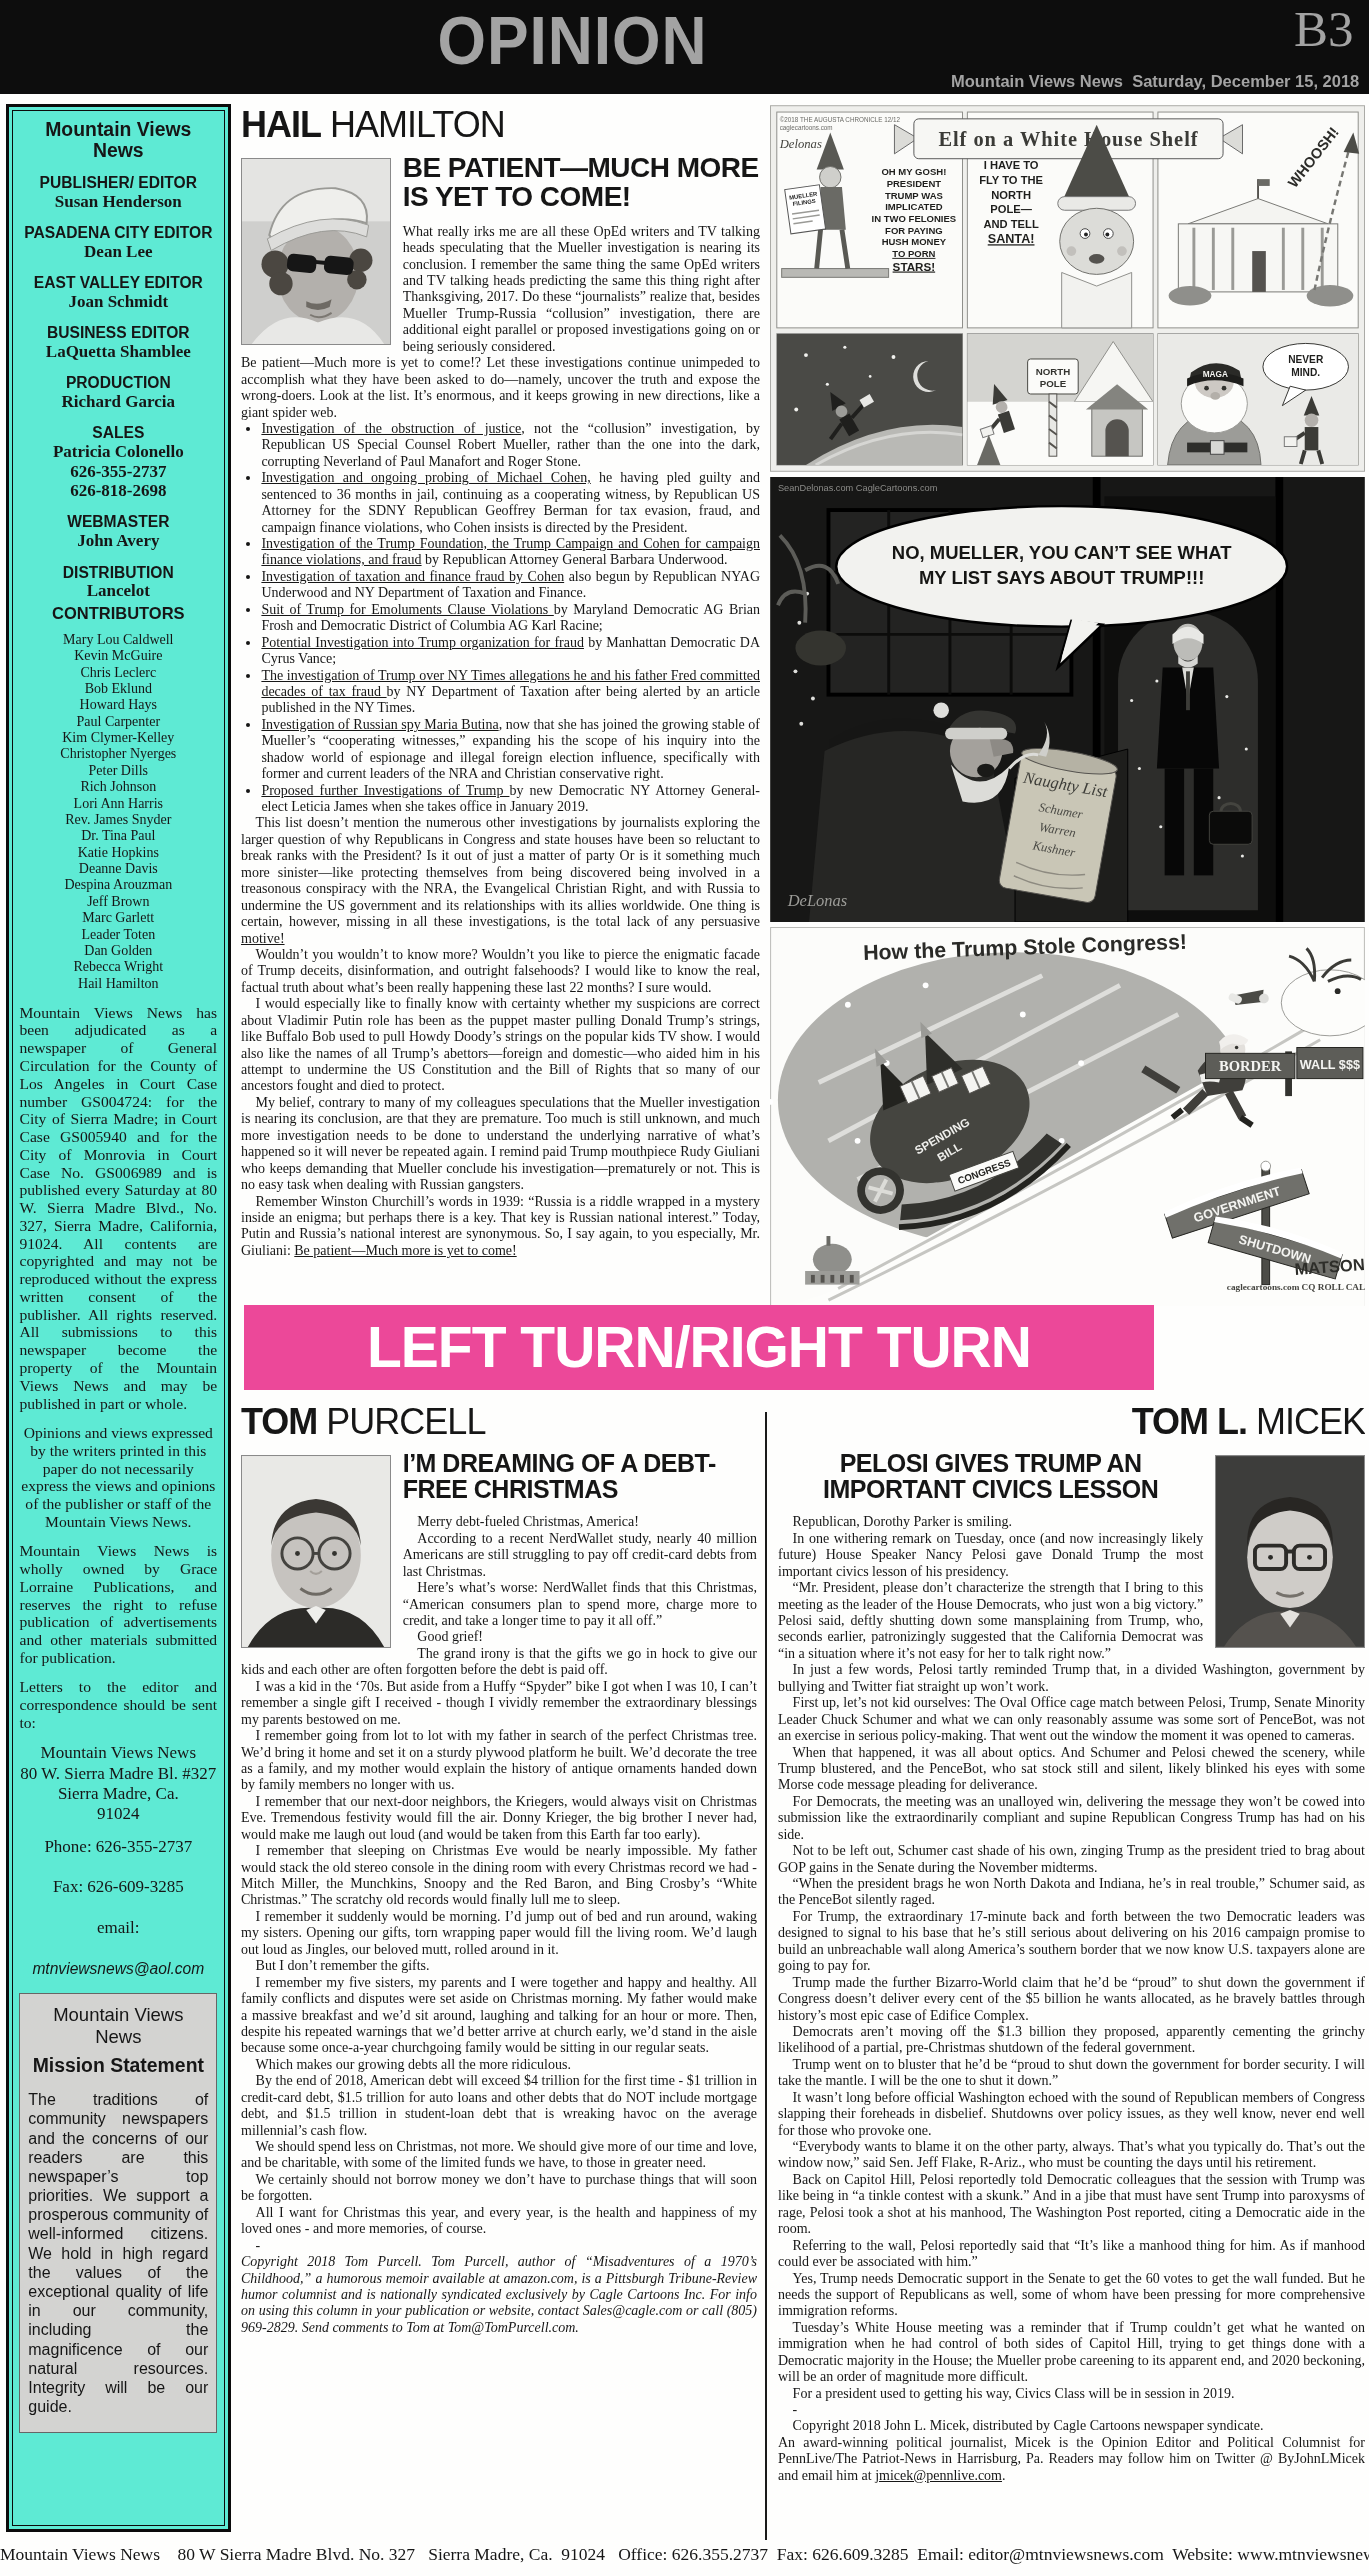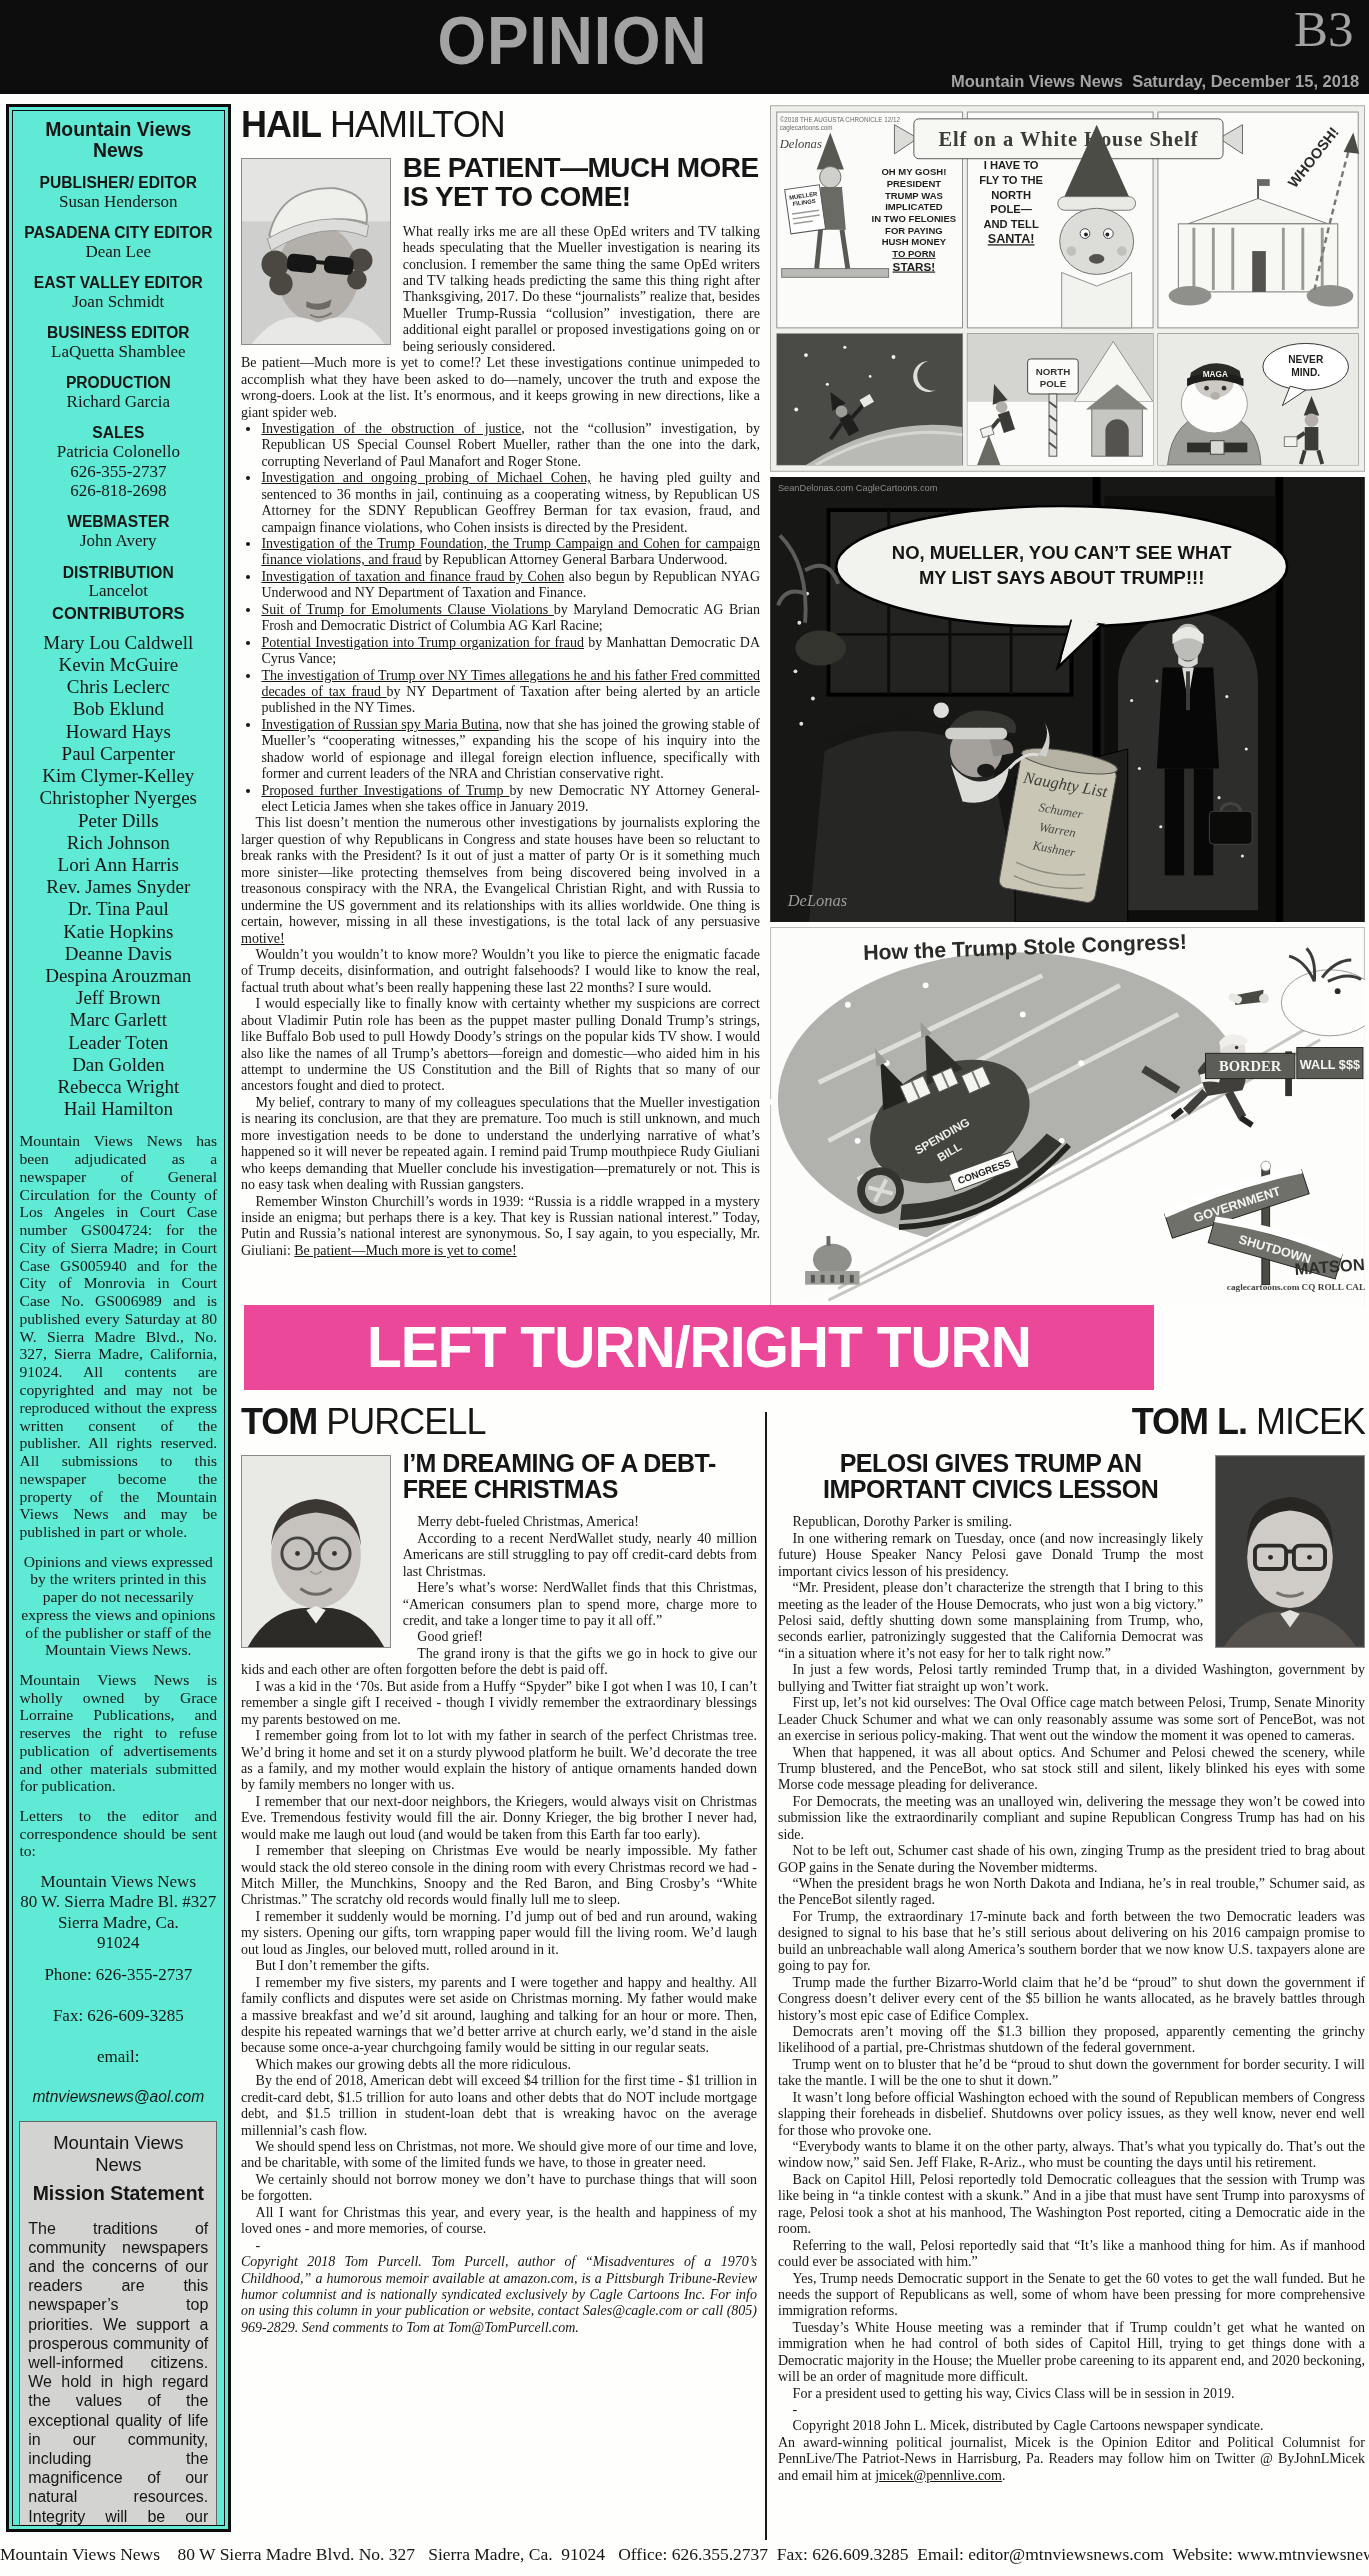--- a/index.html
+++ b/index.html
@@ -21,7 +21,7 @@
   .sb-title{font-family:"Liberation Sans",sans-serif;font-weight:bold;font-size:19.4px;line-height:1.1;}
   .staff{margin-top:12.6px;}
   .staff .role{font-family:"Liberation Sans",sans-serif;font-weight:bold;font-size:15.6px;line-height:1.15;}
-  .staff .names{font-size:17px;line-height:1.15;white-space:pre-line;}
+  .staff .names{font-size:17px;line-height:1.15;white-space:pre-line;font-weight:bold;}
   .contrib-head{font-family:"Liberation Sans",sans-serif;font-weight:bold;font-size:16.5px;margin-top:3px;}
   .contribs{margin-top:8.8px;font-size:19px;line-height:1.17;}
   .legal{margin-top:11.7px;font-size:15.6px;line-height:1.14;text-align:justify;}

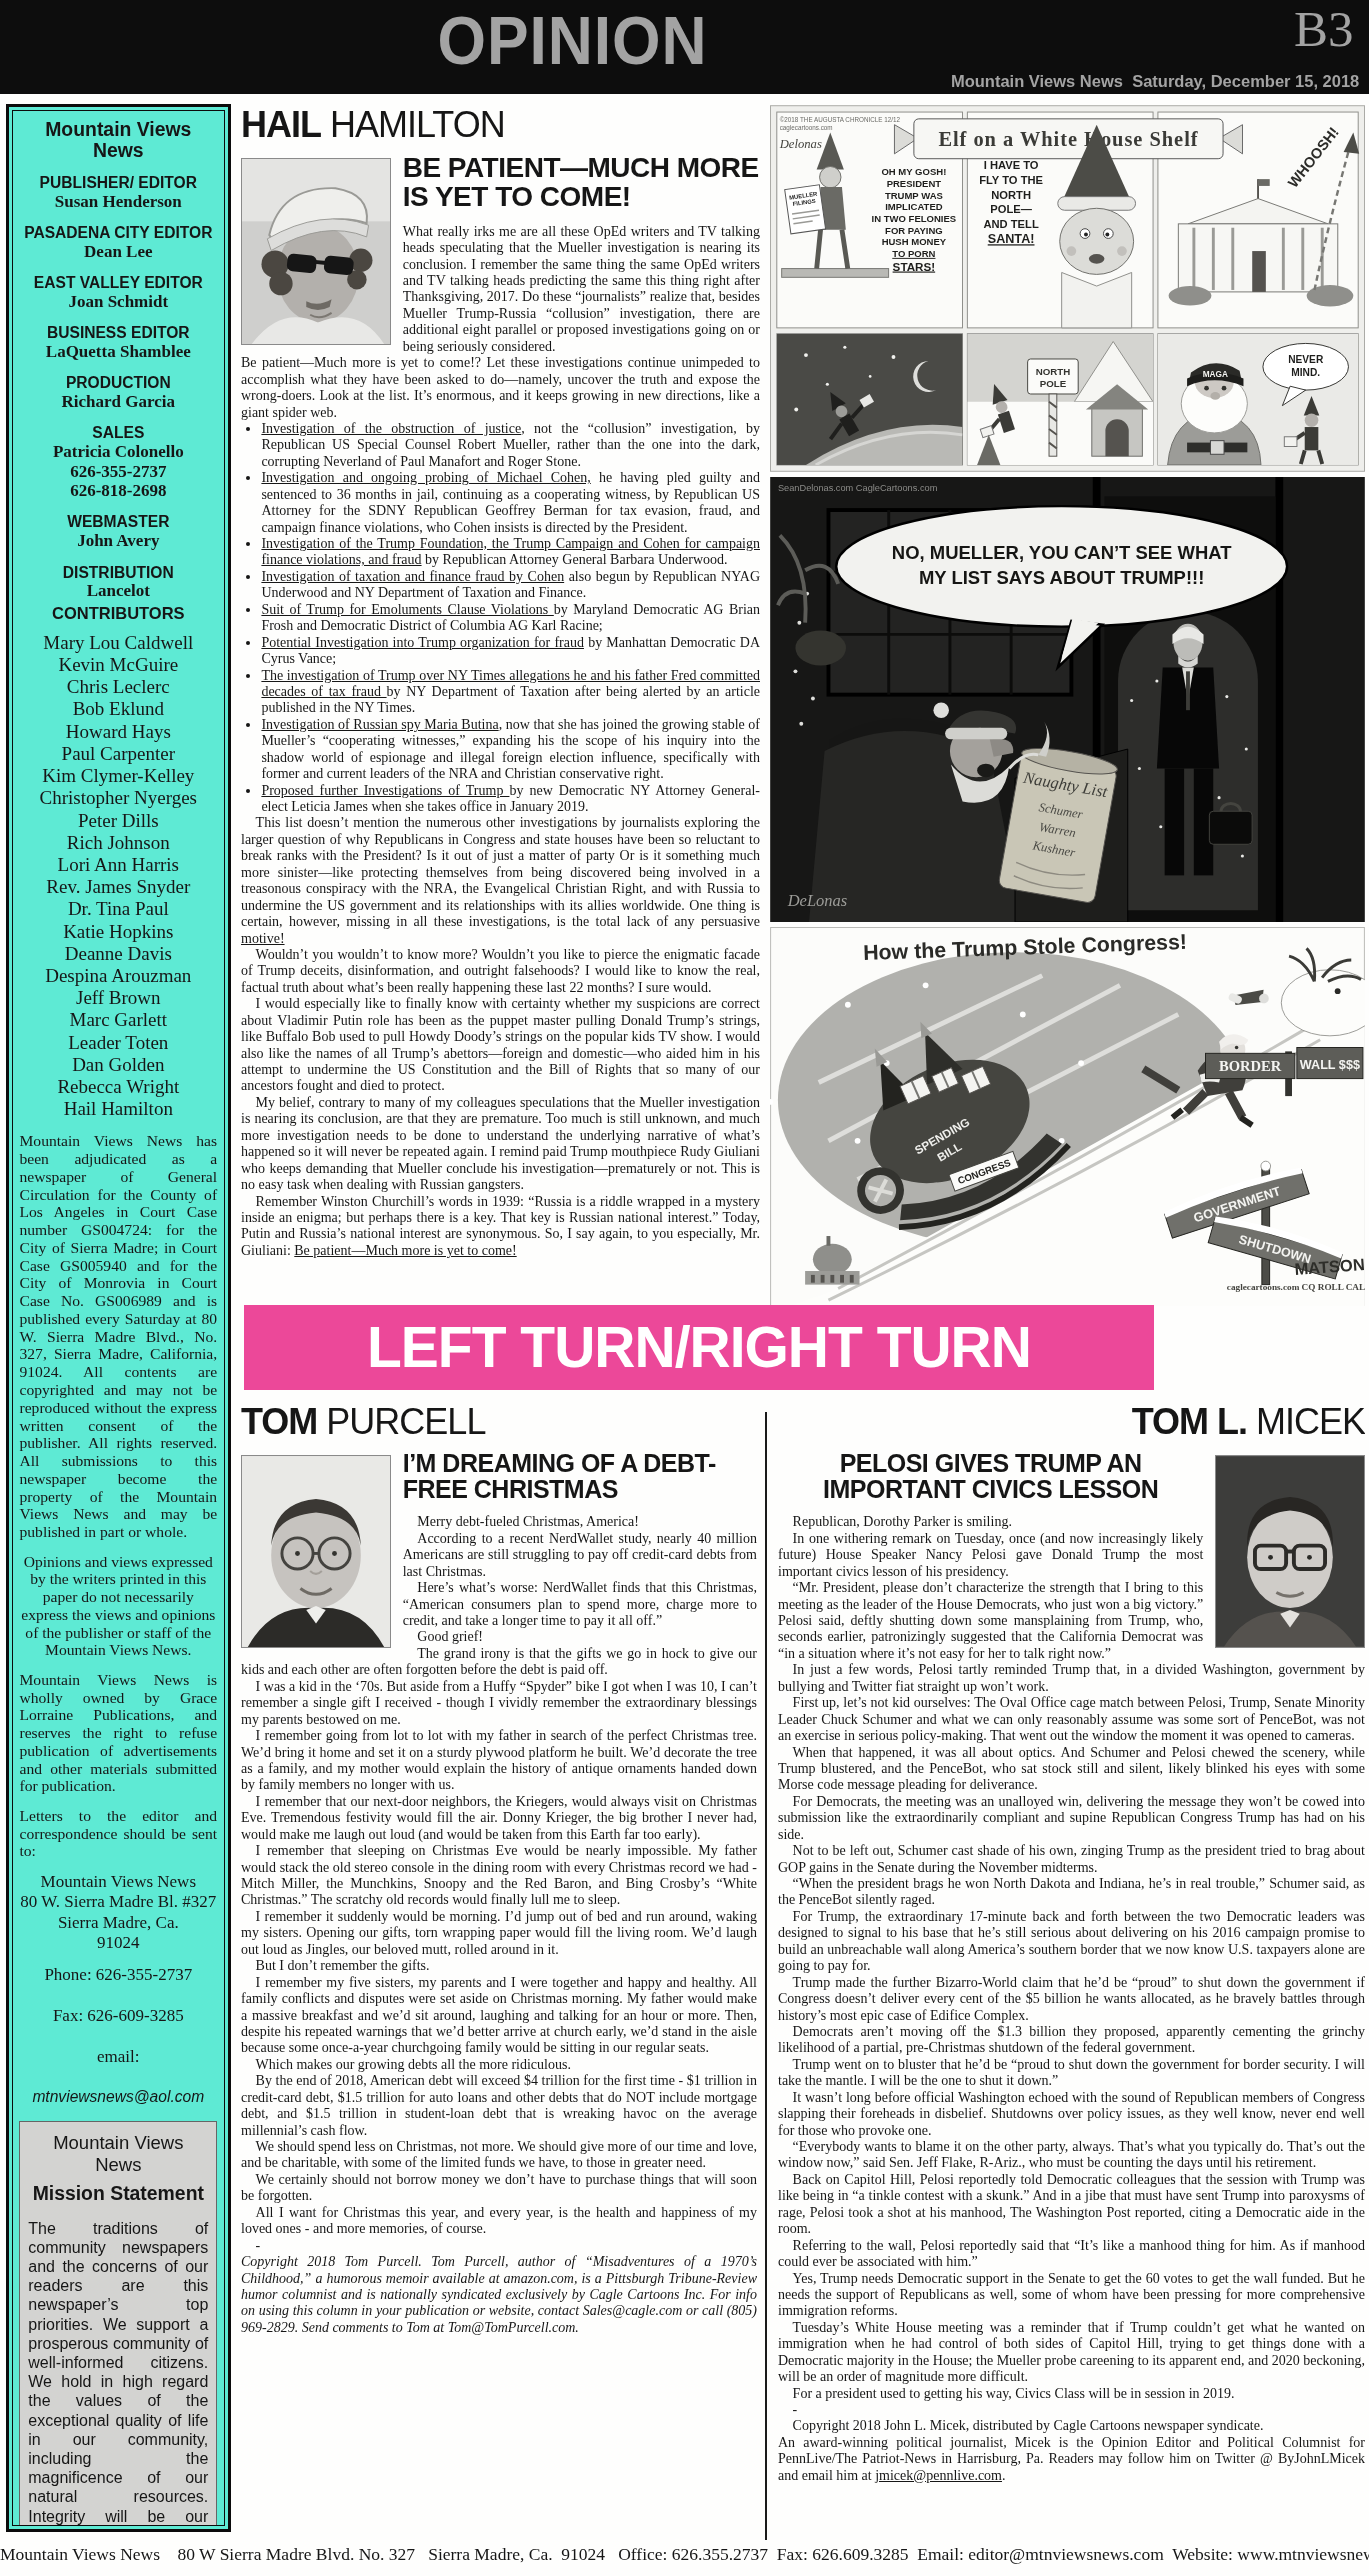--- a/index.html
+++ b/index.html
@@ -23,7 +23,7 @@
   .staff .role{font-family:"Liberation Sans",sans-serif;font-weight:bold;font-size:15.6px;line-height:1.15;}
   .staff .names{font-size:17px;line-height:1.15;white-space:pre-line;font-weight:bold;}
   .contrib-head{font-family:"Liberation Sans",sans-serif;font-weight:bold;font-size:16.5px;margin-top:3px;}
-  .contribs{margin-top:8.8px;font-size:19px;line-height:1.17;}
+  .contribs{margin-top:8.8px;font-size:14px;line-height:1.17;}
   .legal{margin-top:11.7px;font-size:15.6px;line-height:1.14;text-align:justify;}
   .legal.center{text-align:center;}
   .addr{margin-top:11.7px;font-size:17px;line-height:1.2;white-space:pre-line;}

